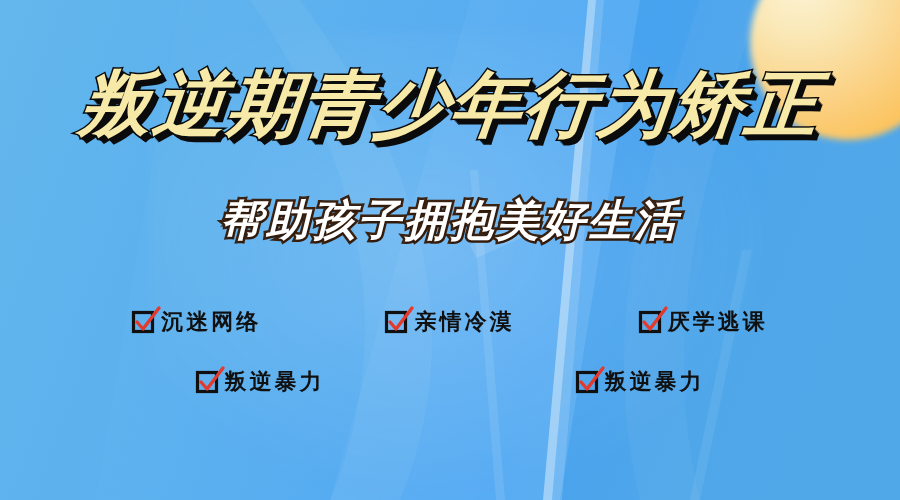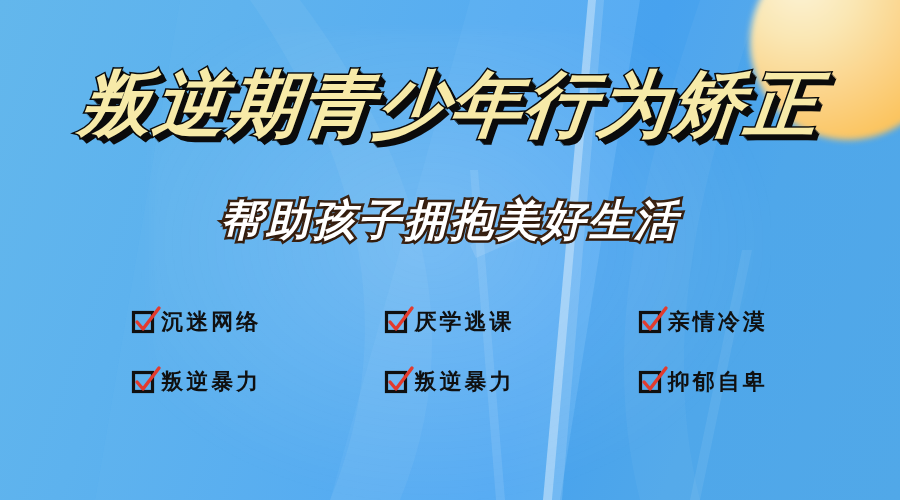--- a/index.html
+++ b/index.html
@@ -207,18 +207,18 @@
             <path d="M 6 15 L 12 22 L 28 1" fill="none" stroke="#E23B2E" stroke-width="3.4" stroke-linecap="round" stroke-linejoin="round"></path>
           </svg>
         </span>
+        <span class="check-label">亲情冷漠</span>
+      </div>
+
+      <div class="check-item">
+        <span class="check-box">
+          <svg viewBox="0 0 30 28" aria-hidden="true">
+            <rect x="2.5" y="5.5" width="19" height="19" fill="none" stroke="#101010" stroke-width="3.2"></rect>
+            <path d="M 6 15 L 12 22 L 28 1" fill="none" stroke="#E23B2E" stroke-width="3.4" stroke-linecap="round" stroke-linejoin="round"></path>
+          </svg>
+        </span>
         <span class="check-label">厌学逃课</span>
       </div>
-
-      <div class="check-item">
-        <span class="check-box">
-          <svg viewBox="0 0 30 28" aria-hidden="true">
-            <rect x="2.5" y="5.5" width="19" height="19" fill="none" stroke="#101010" stroke-width="3.2"></rect>
-            <path d="M 6 15 L 12 22 L 28 1" fill="none" stroke="#E23B2E" stroke-width="3.4" stroke-linecap="round" stroke-linejoin="round"></path>
-          </svg>
-        </span>
-        <span class="check-label">亲情冷漠</span>
-      </div>
     </div>
 
     <div class="check-row">

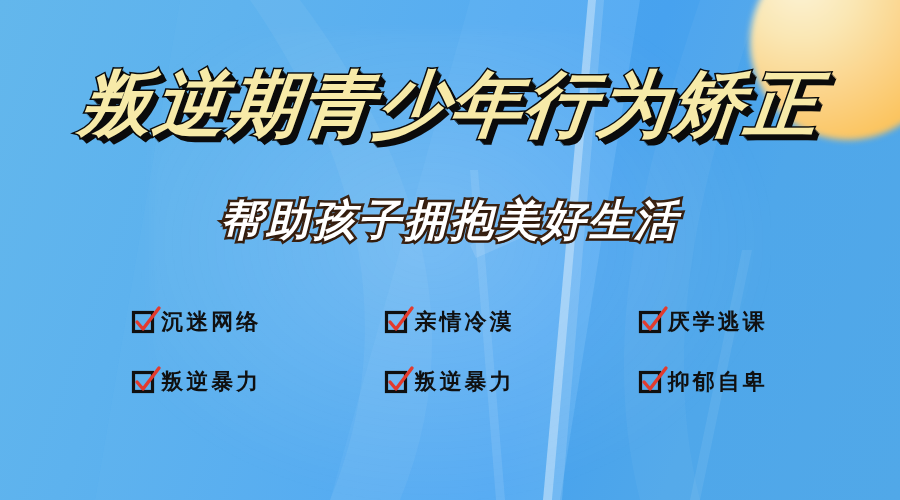--- a/index.html
+++ b/index.html
@@ -242,15 +242,6 @@
         <span class="check-label">叛逆暴力</span>
       </div>
 
-      <div class="check-item">
-        <span class="check-box">
-          <svg viewBox="0 0 30 28" aria-hidden="true">
-            <rect x="2.5" y="5.5" width="19" height="19" fill="none" stroke="#101010" stroke-width="3.2"></rect>
-            <path d="M 6 15 L 12 22 L 28 1" fill="none" stroke="#E23B2E" stroke-width="3.4" stroke-linecap="round" stroke-linejoin="round"></path>
-          </svg>
-        </span>
-        <span class="check-label">抑郁自卑</span>
-      </div>
 
     </div>
 

